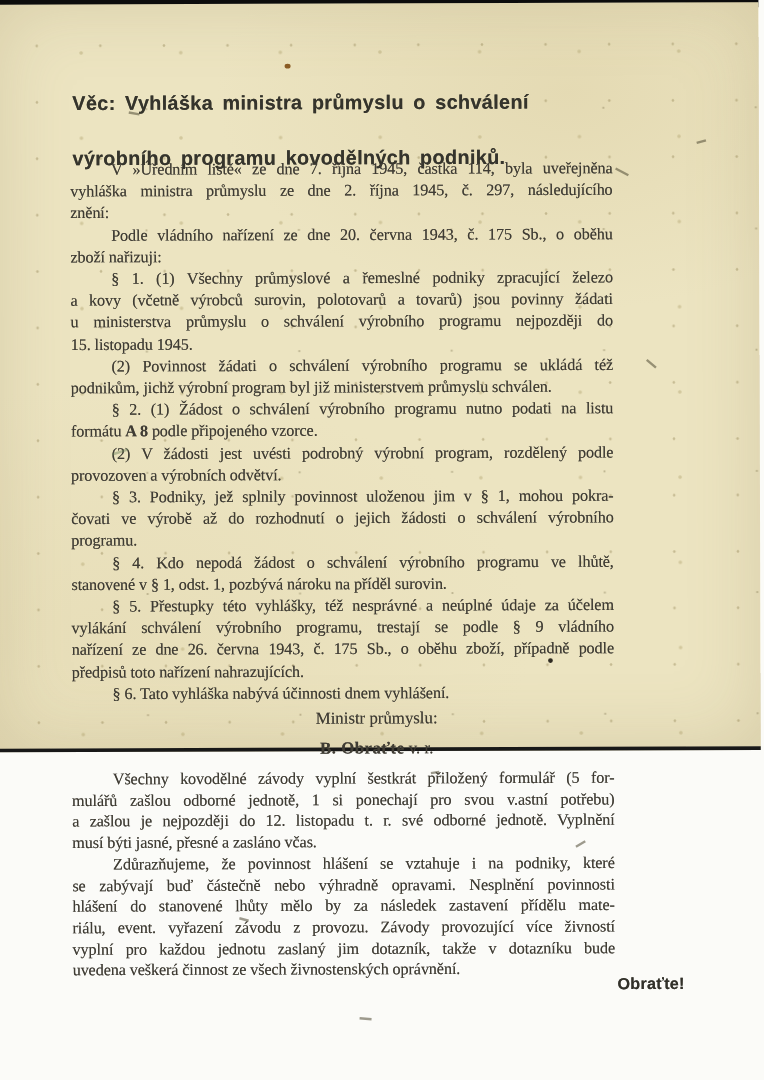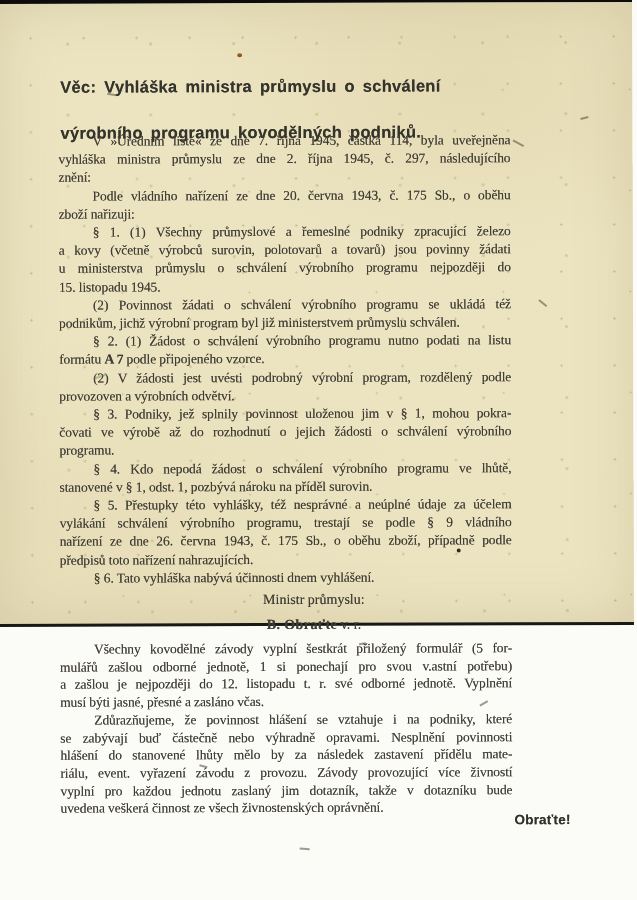--- a/index.html
+++ b/index.html
@@ -133,7 +133,7 @@
         </div>
         <div>
           <div class="tline ind">§ 2. (1) Žádost o schválení výrobního programu nutno podati na listu</div>
-          <div class="tline last">formátu <b>A 7</b> podle připojeného vzorce.</div>
+          <div class="tline last">formátu <b>A 8</b> podle připojeného vzorce.</div>
         </div>
         <div>
           <div class="tline ind">(2) V žádosti jest uvésti podrobný výrobní program, rozdělený podle</div>

